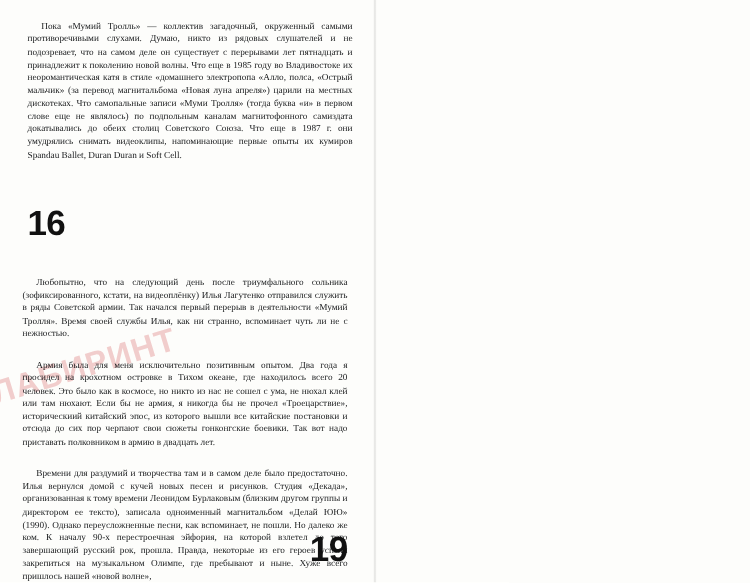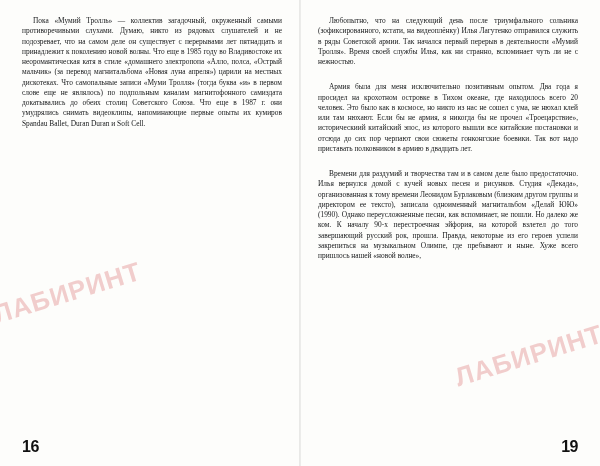--- a/index.html
+++ b/index.html
@@ -23,7 +23,7 @@
   }
   .spread {
     display: flex;
-    flex-direction: row;
+    flex-direction: column;
     width: 600px;
     height: 466px;
     box-sizing: border-box;

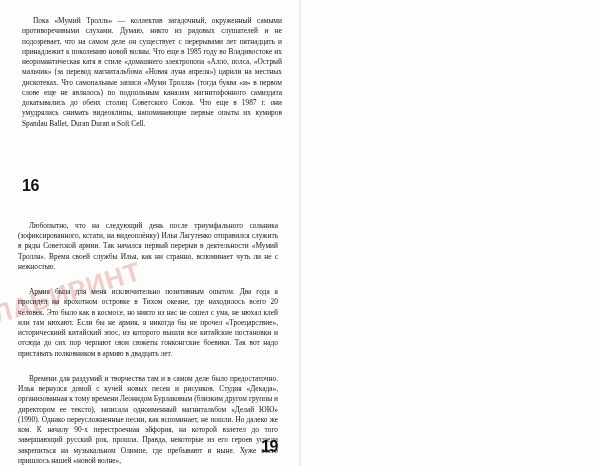--- a/index.html
+++ b/index.html
@@ -61,7 +61,7 @@
     bottom: 10px;
     font-family: "Liberation Sans", sans-serif;
     font-weight: bold;
-    font-size: 16px;
+    font-size: 28px;
     color: #111;
     letter-spacing: -0.5px;
   }

